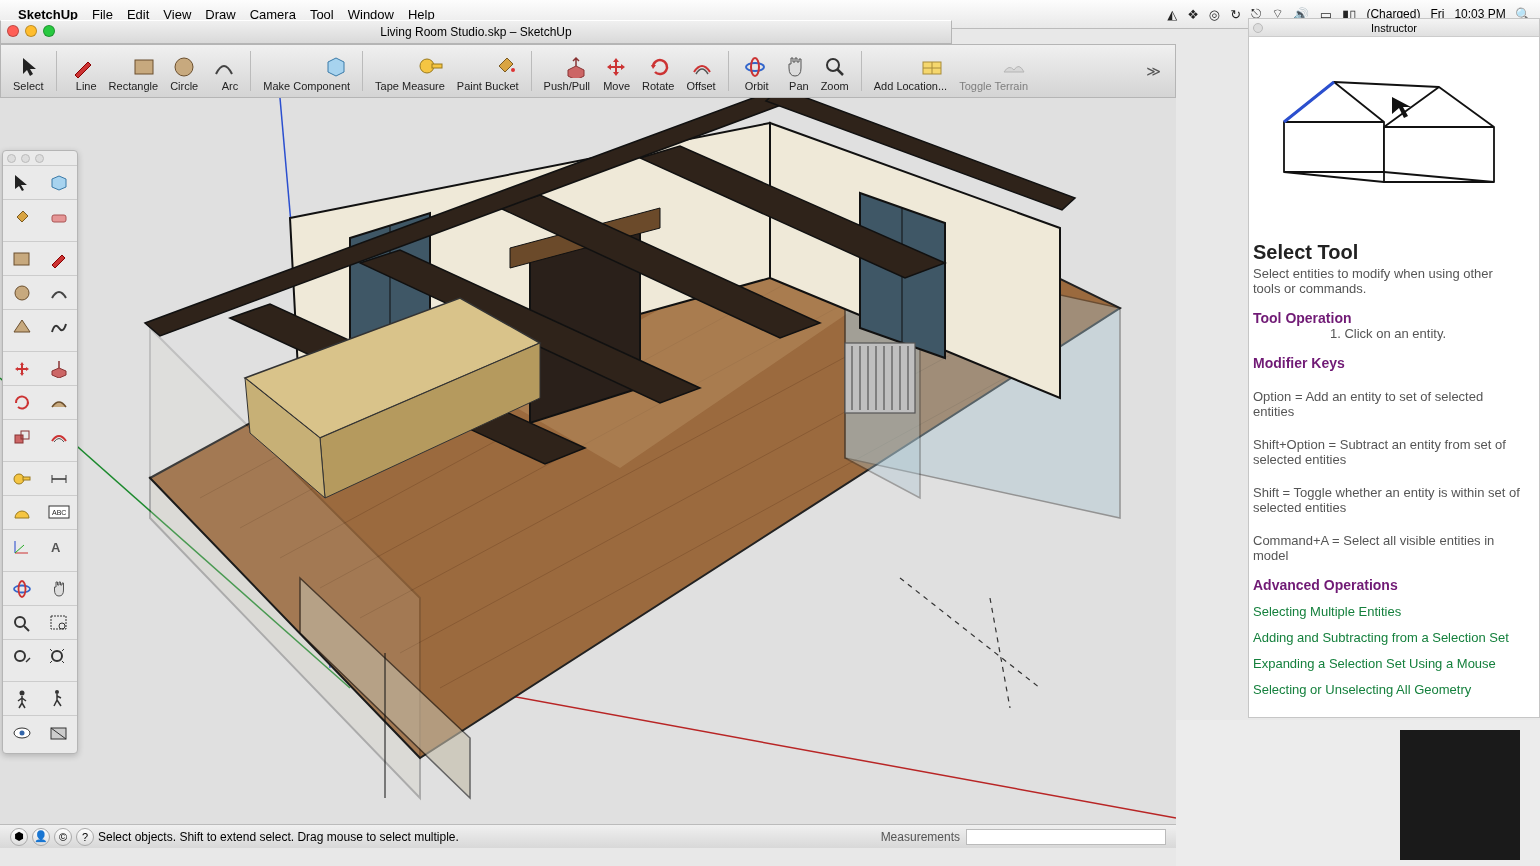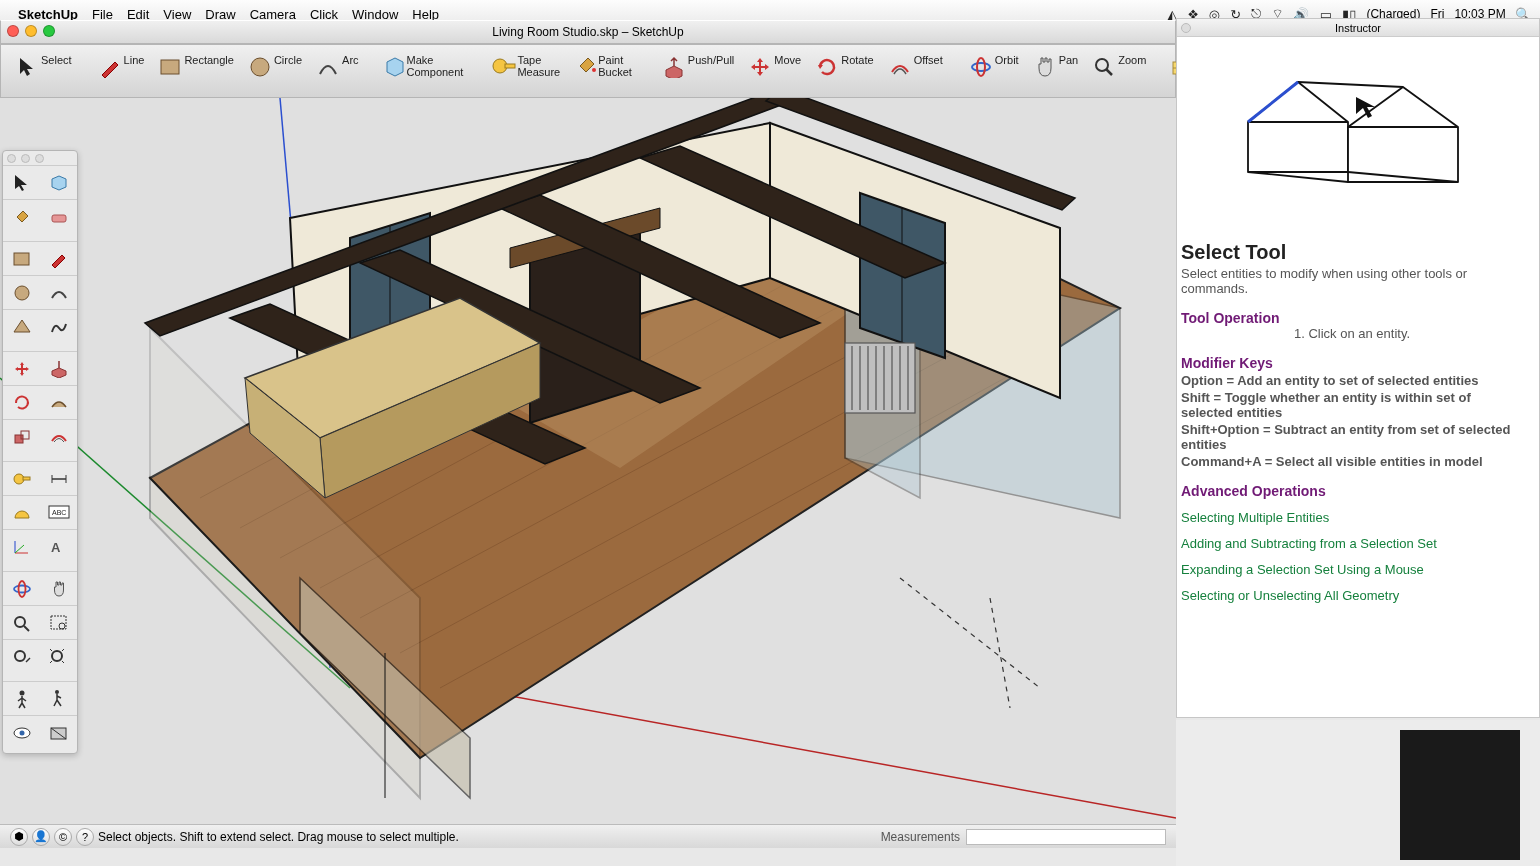--- a/index.html
+++ b/index.html
@@ -74,7 +74,7 @@
   <span class="m">View</span>
   <span class="m">Draw</span>
   <span class="m">Camera</span>
-  <span class="m">Click</span>
+  <span class="m">Tool</span>
   <span class="m">Window</span>
   <span class="m">Help</span>
   <div class="osx-right">

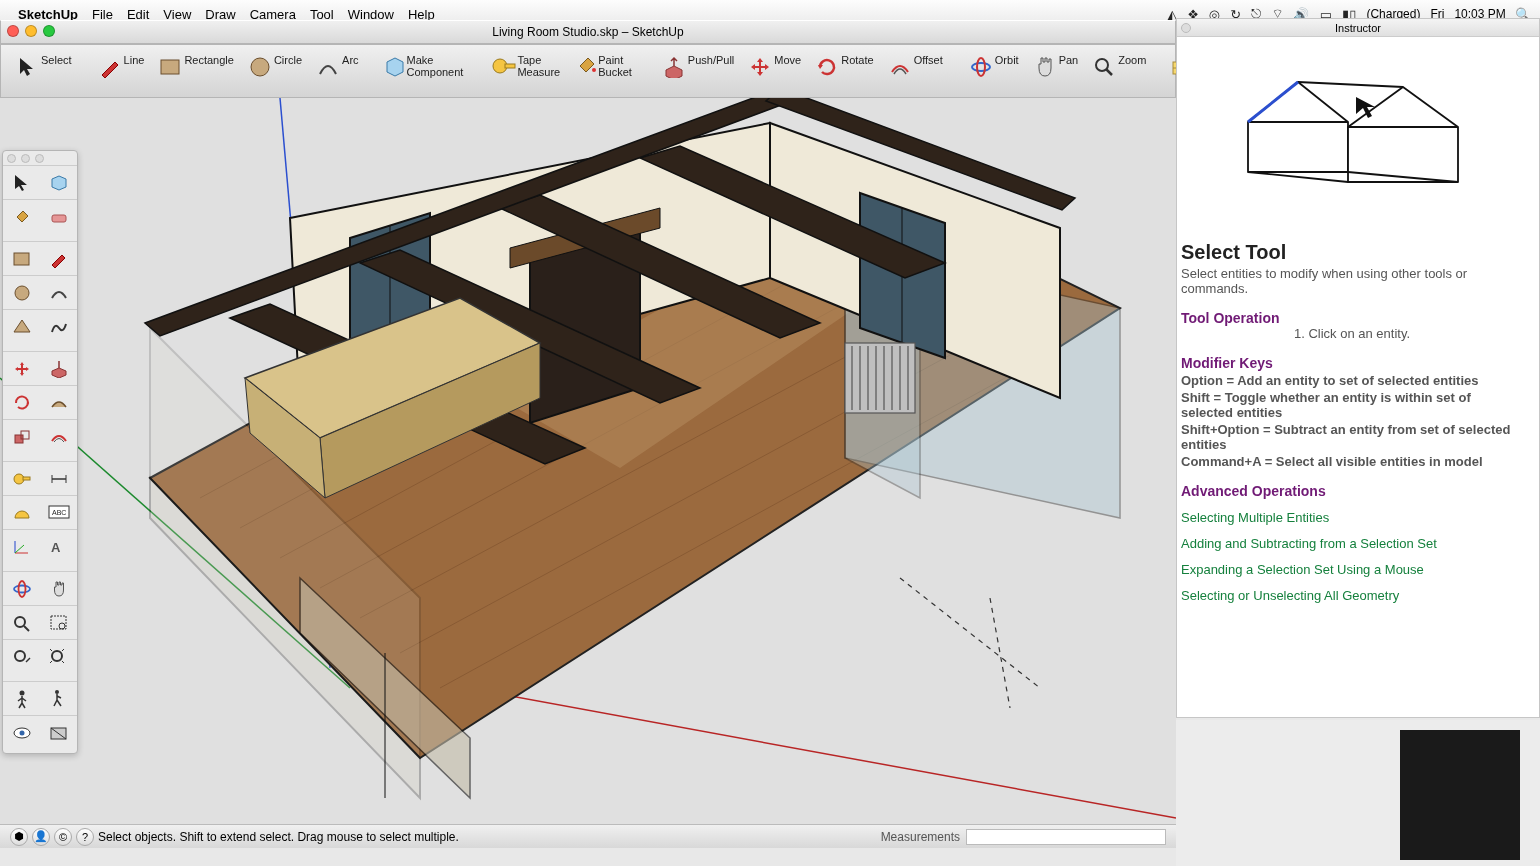--- a/index.html
+++ b/index.html
@@ -14,7 +14,7 @@
 .osx-right .ico { font-size:13px; opacity:.85;}
 
 
-.winbar { position:absolute; top:20px; left:0; width:1176px; height:24px; background:linear-gradient(#f0f0f0,#d9d9d9); border:1px solid #b5b5b5; border-top:1px solid #fff; display:flex; align-items:center; justify-content:center; font-size:12px;}
+.winbar { position:absolute; top:20px; left:0; width:952px; height:24px; background:linear-gradient(#f0f0f0,#d9d9d9); border:1px solid #b5b5b5; border-top:1px solid #fff; display:flex; align-items:center; justify-content:center; font-size:12px;}
 .traffic { position:absolute; left:6px; top:4px; display:flex; gap:6px;}
 .tlight { width:12px; height:12px; border-radius:50%; border:1px solid rgba(0,0,0,.25);}
 .red{background:#ff5f57;} .yel{background:#ffbd2e;} .grn{background:#28c940;}

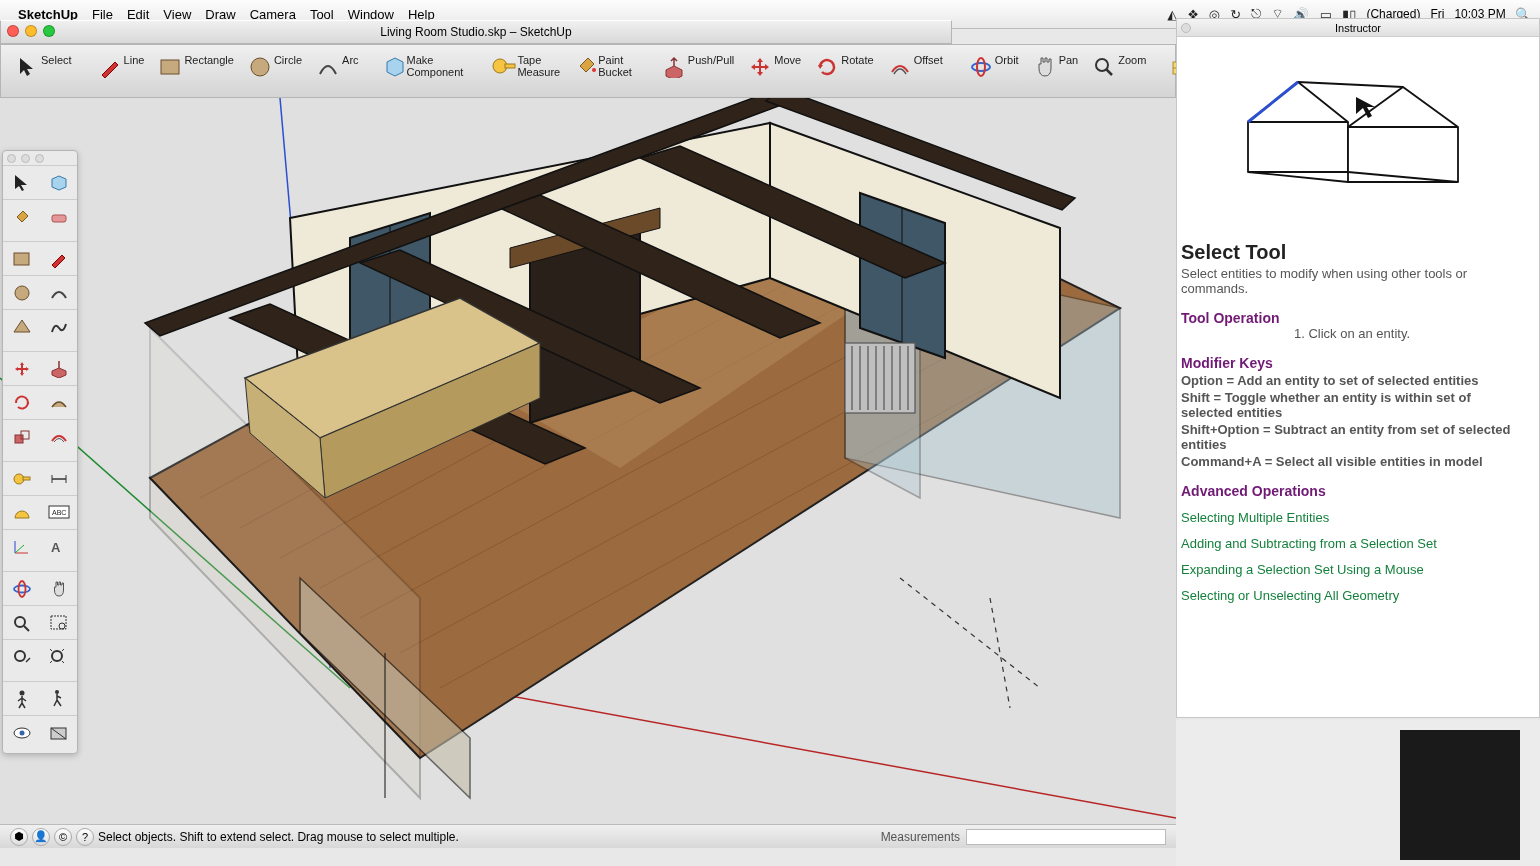--- a/index.html
+++ b/index.html
@@ -46,7 +46,7 @@
 .sbtn{width:18px;height:18px;border-radius:50%;border:1px solid #aaa;background:linear-gradient(#fff,#ddd);display:flex;align-items:center;justify-content:center;font-size:11px;margin-right:4px;}
 
 
-.instructor { position:absolute; top:18px; right:0; width:364px; height:700px; background:#fff; border:1px solid #c6c6c6; display:flex; flex-direction:column;}
+.instructor { position:absolute; top:18px; right:0; width:292px; height:700px; background:#fff; border:1px solid #c6c6c6; display:flex; flex-direction:column;}
 .instructor .ibar { height:18px; background:linear-gradient(#f4f4f4,#e0e0e0); border-bottom:1px solid #ccc; display:flex; align-items:center; justify-content:center; font-size:11px; position:relative;}
 .instructor .ibar .x{ position:absolute; left:4px; width:10px;height:10px;border-radius:50%;background:#ddd;border:1px solid #bbb;}
 .instructor .ill { height:200px; display:flex; align-items:center; justify-content:center;}

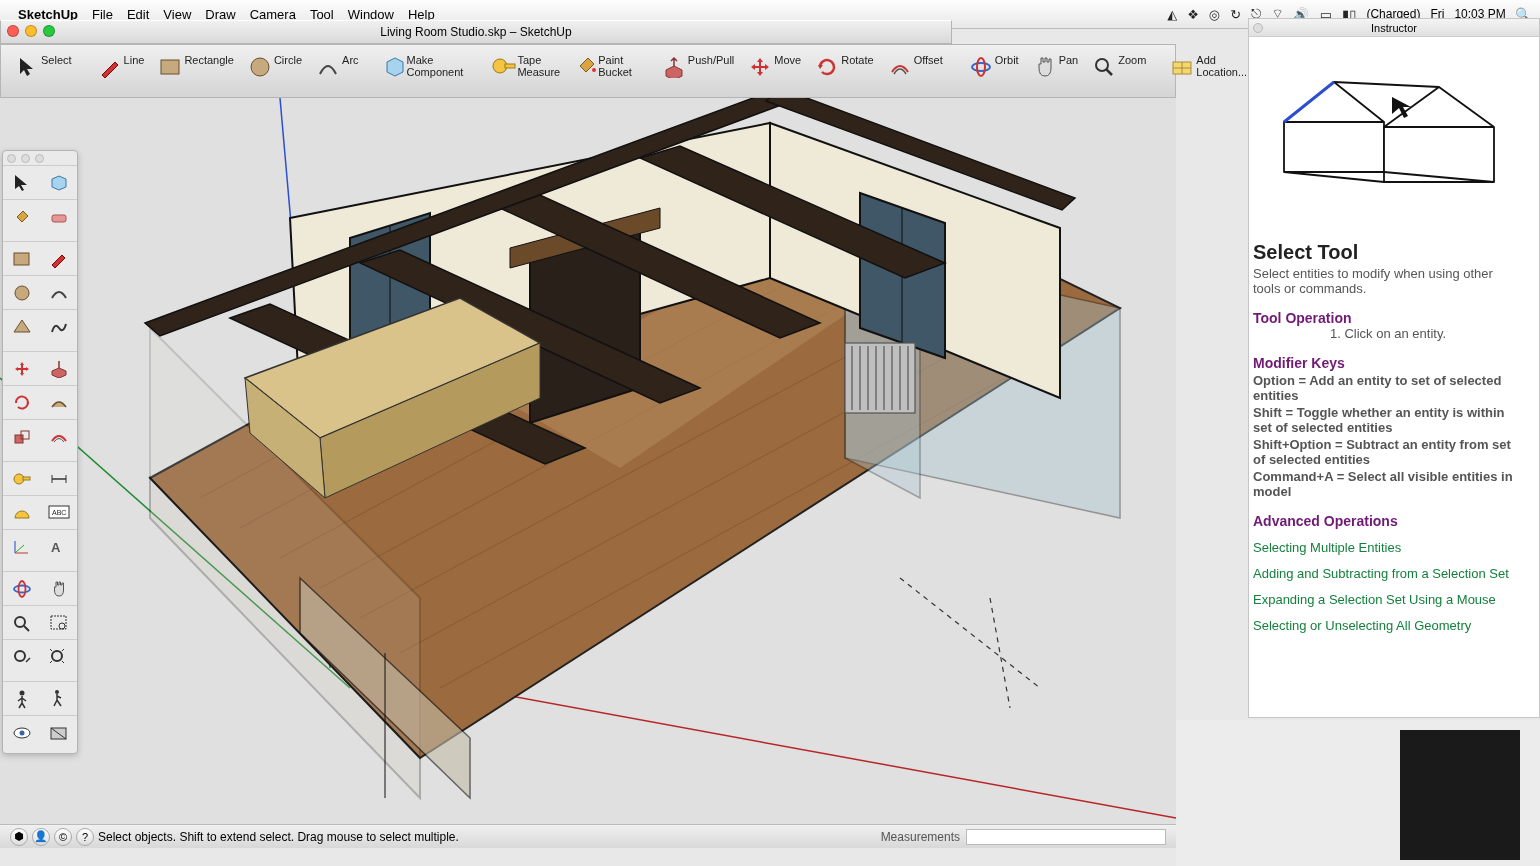--- a/index.html
+++ b/index.html
@@ -21,7 +21,7 @@
 
 
 .toolbar { position:absolute; top:44px; left:0; width:1176px; height:54px; background:linear-gradient(#f0f0f0,#d4d4d4); border:1px solid #b5b5b5; display:flex; align-items:center; padding:0 6px; }
-.tbtn { display:flex; flex-direction:row; align-items:flex-start; font-size:11px; color:#222; padding:2px 6px 0 6px; height:50px; justify-content:flex-start;margin-top:12px;}
+.tbtn { display:flex; flex-direction:column; align-items:flex-end; font-size:11px; color:#222; padding:2px 6px 0 6px; height:50px; justify-content:flex-start;margin-top:12px;}
 .tbtn .ic { width:28px; height:26px; display:flex; align-items:center; justify-content:center;}
 .sep { width:1px; height:40px; background:#bbb; margin:0 6px;}
 .chev { margin-left:auto; font-size:14px; color:#555; padding-right:8px;}

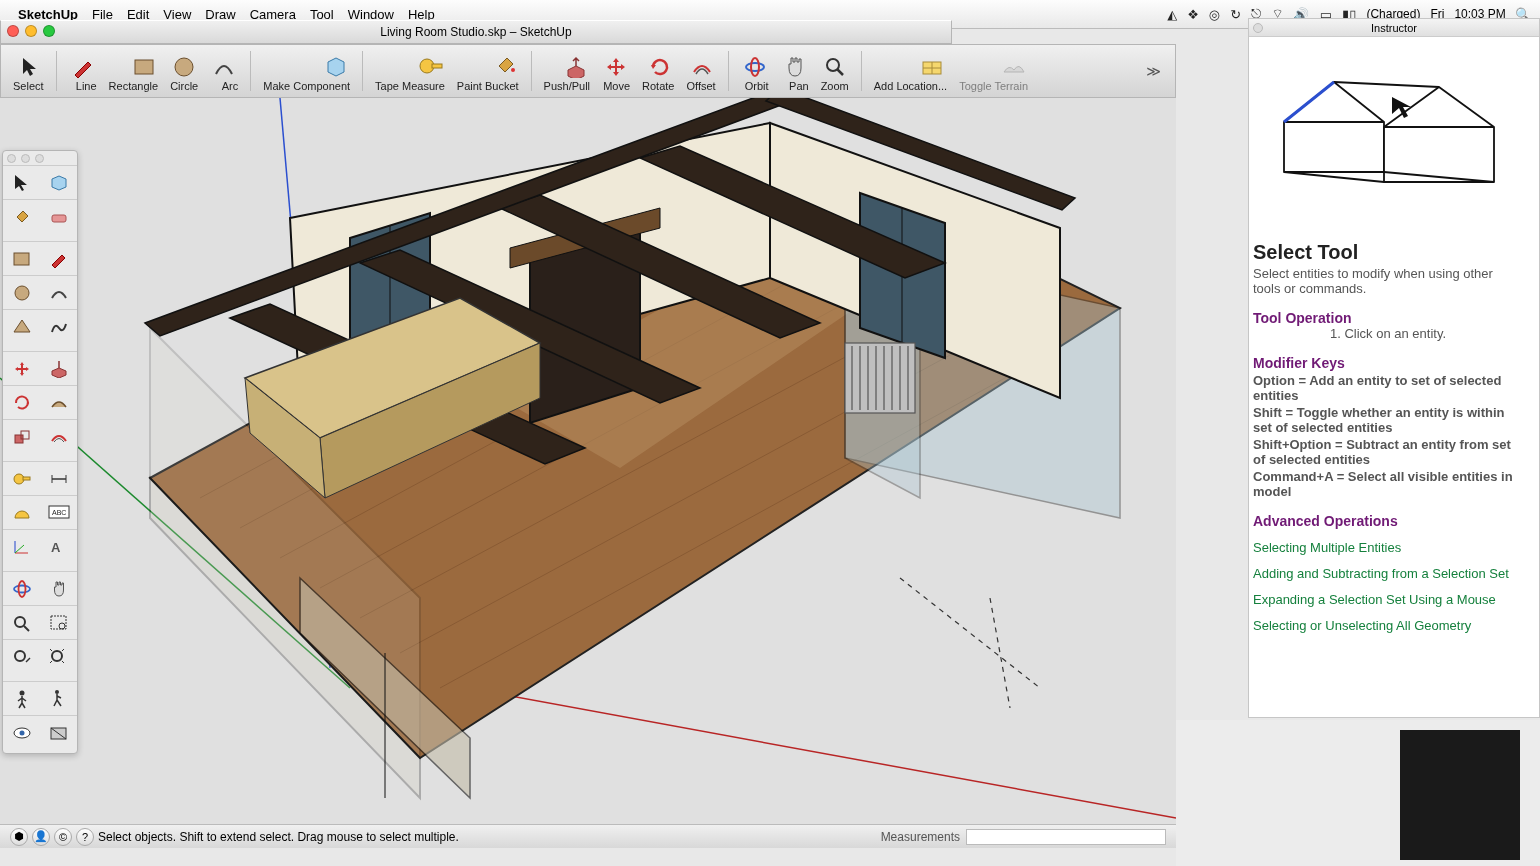--- a/index.html
+++ b/index.html
@@ -56,7 +56,7 @@
 .instructor ol{ list-style-position: inside; margin-left:2px;text-align:center;}
 .instructor a{ color:#15803d; text-decoration:none; display:block; margin-top:11px;}
 .instructor .desc{ margin-top:2px; }
-.instructor .mk{ margin-top:2px;font-weight:bold; }
+.instructor .mk{ margin-top:18px; }
 
 
 .bgstripe{ position:absolute; top:720px; right:0; width:364px; height:146px; background:#ececec;}

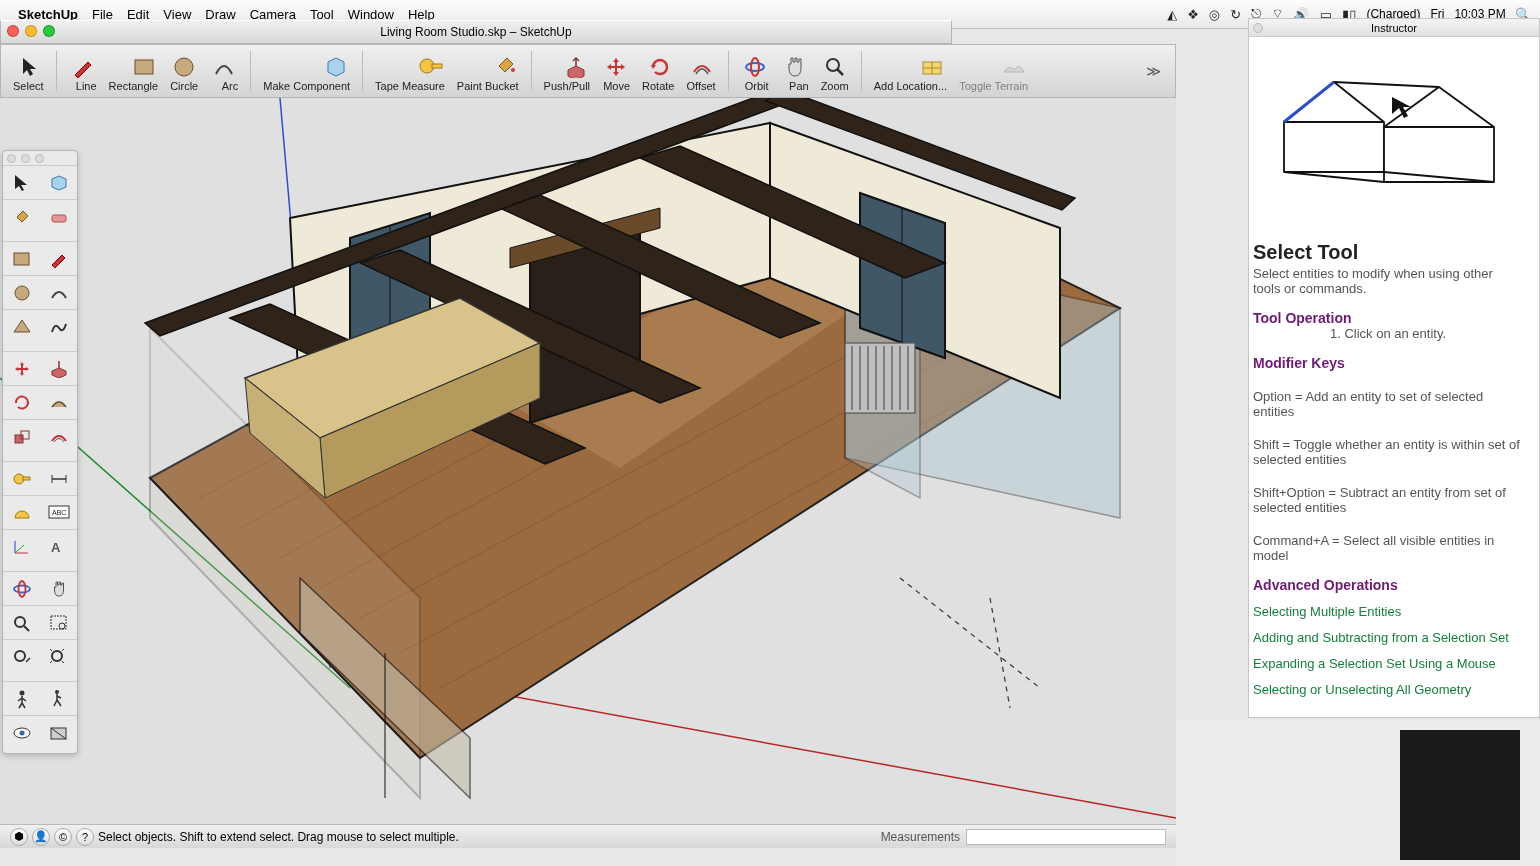--- a/index.html
+++ b/index.html
@@ -579,8 +579,8 @@
       </ol>
     <h3>Modifier Keys</h3>
     <div class="mk">Option = Add an entity to set of selected entities</div>
+    <div class="mk">Shift+Option = Subtract an entity from set of selected entities</div>
     <div class="mk">Shift = Toggle whether an entity is within set of selected entities</div>
-    <div class="mk">Shift+Option = Subtract an entity from set of selected entities</div>
     <div class="mk">Command+A = Select all visible entities in model</div>
     <h3>Advanced Operations</h3>
     <a href="#">Selecting Multiple Entities</a>

